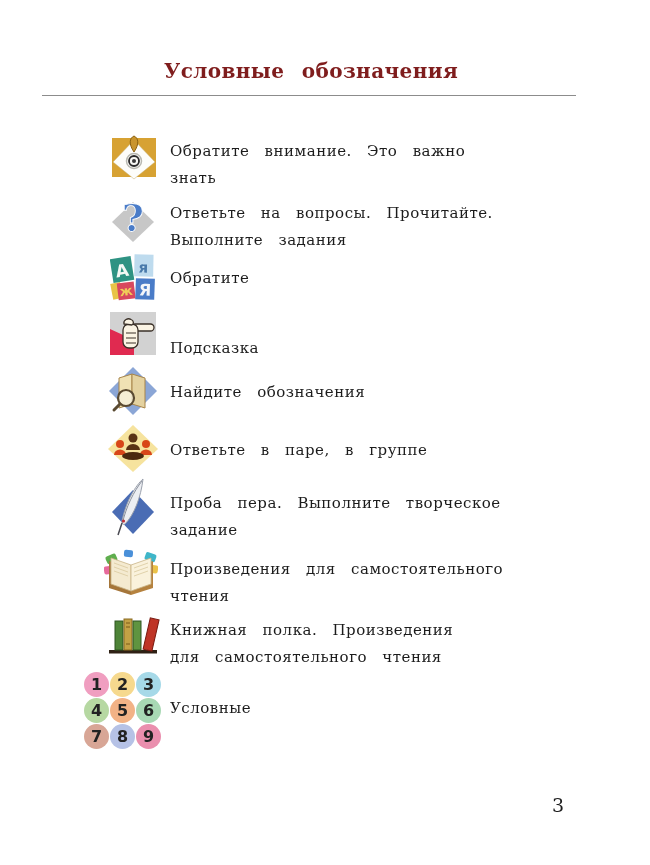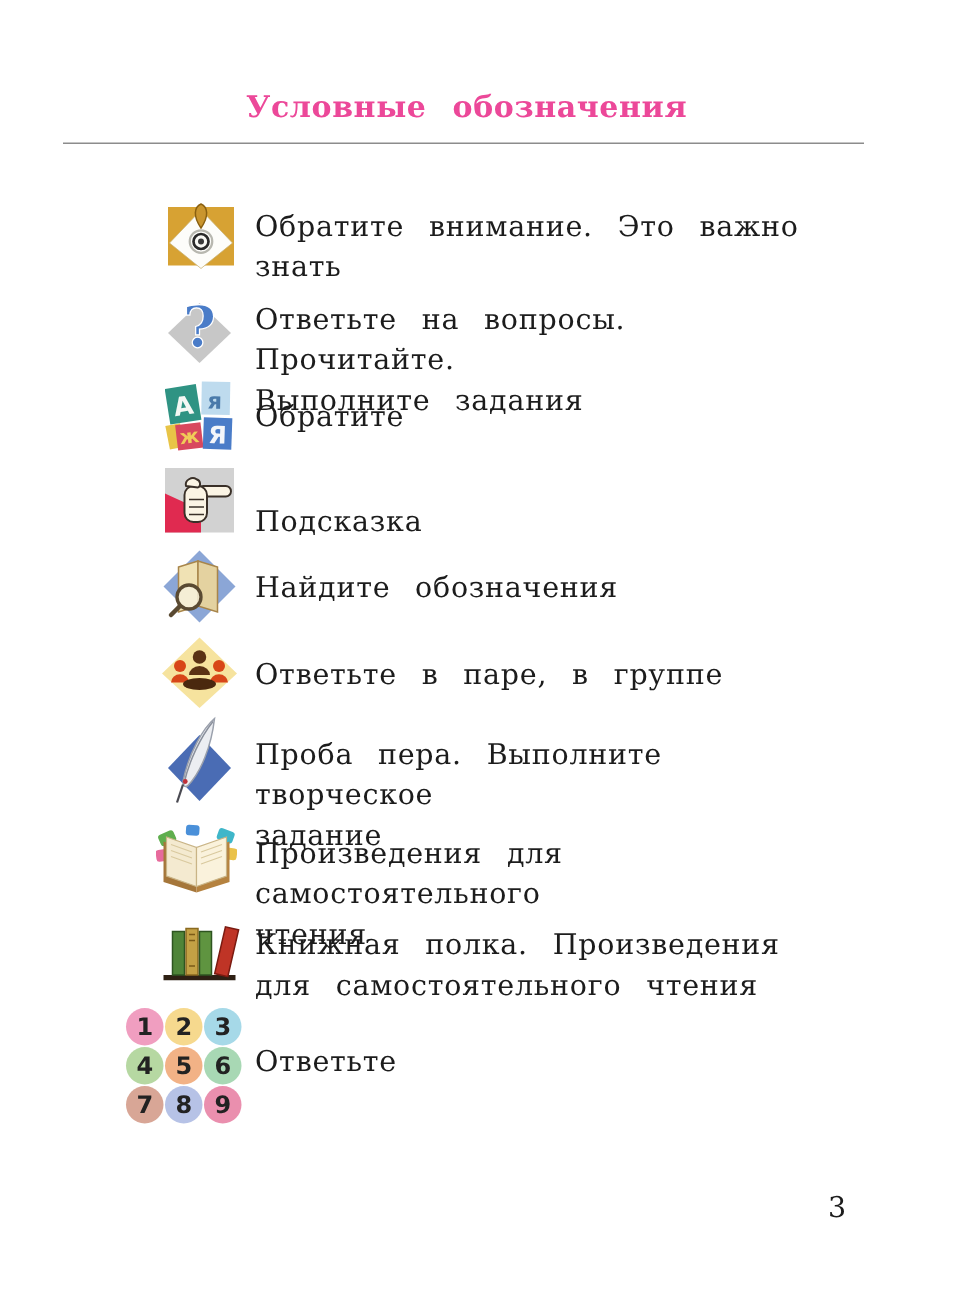--- a/index.html
+++ b/index.html
@@ -11,7 +11,7 @@
   .page-title{
     position:absolute;top:59px;left:164px;
     font-size:20px;font-weight:bold;letter-spacing:.4px;word-spacing:10px;
-    color:#ec4899;white-space:nowrap;
+    color:#7f1d1d;white-space:nowrap;
   }
   .divider{
     position:absolute;top:95px;left:42px;width:534px;height:1px;background:#8c8c8c;

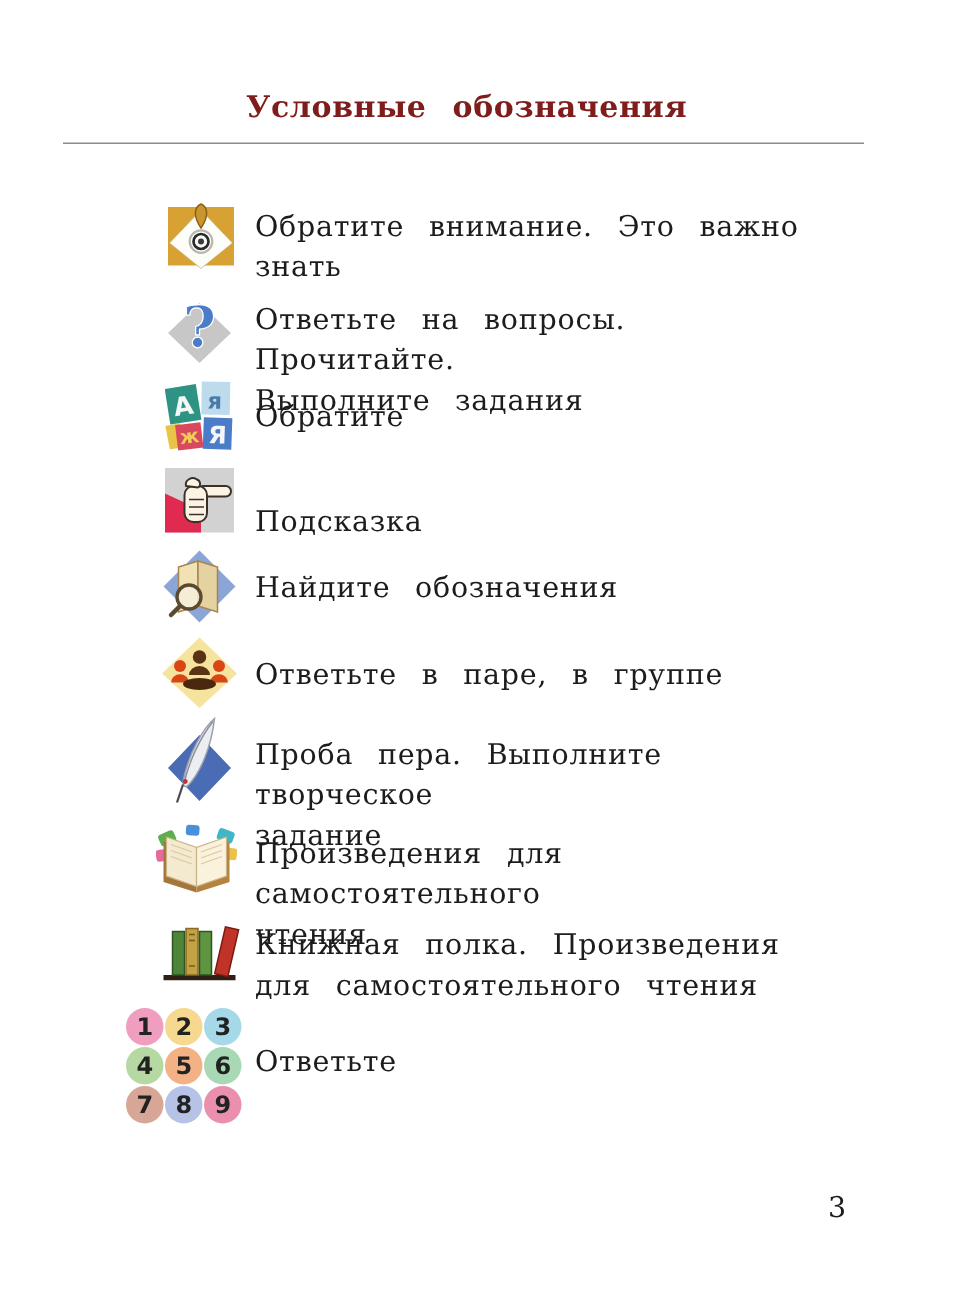--- a/index.html
+++ b/index.html
@@ -20,7 +20,7 @@
   .icon-box{position:absolute;}
   .item-text{
     position:absolute;left:170px;width:392px;
-    font-size:19px;line-height:27px;letter-spacing:.5px;word-spacing:10px;
+    font-size:15px;line-height:27px;letter-spacing:.5px;word-spacing:10px;
     white-space:pre-line;color:#1c1c1c;
   }
   .memo-grid{

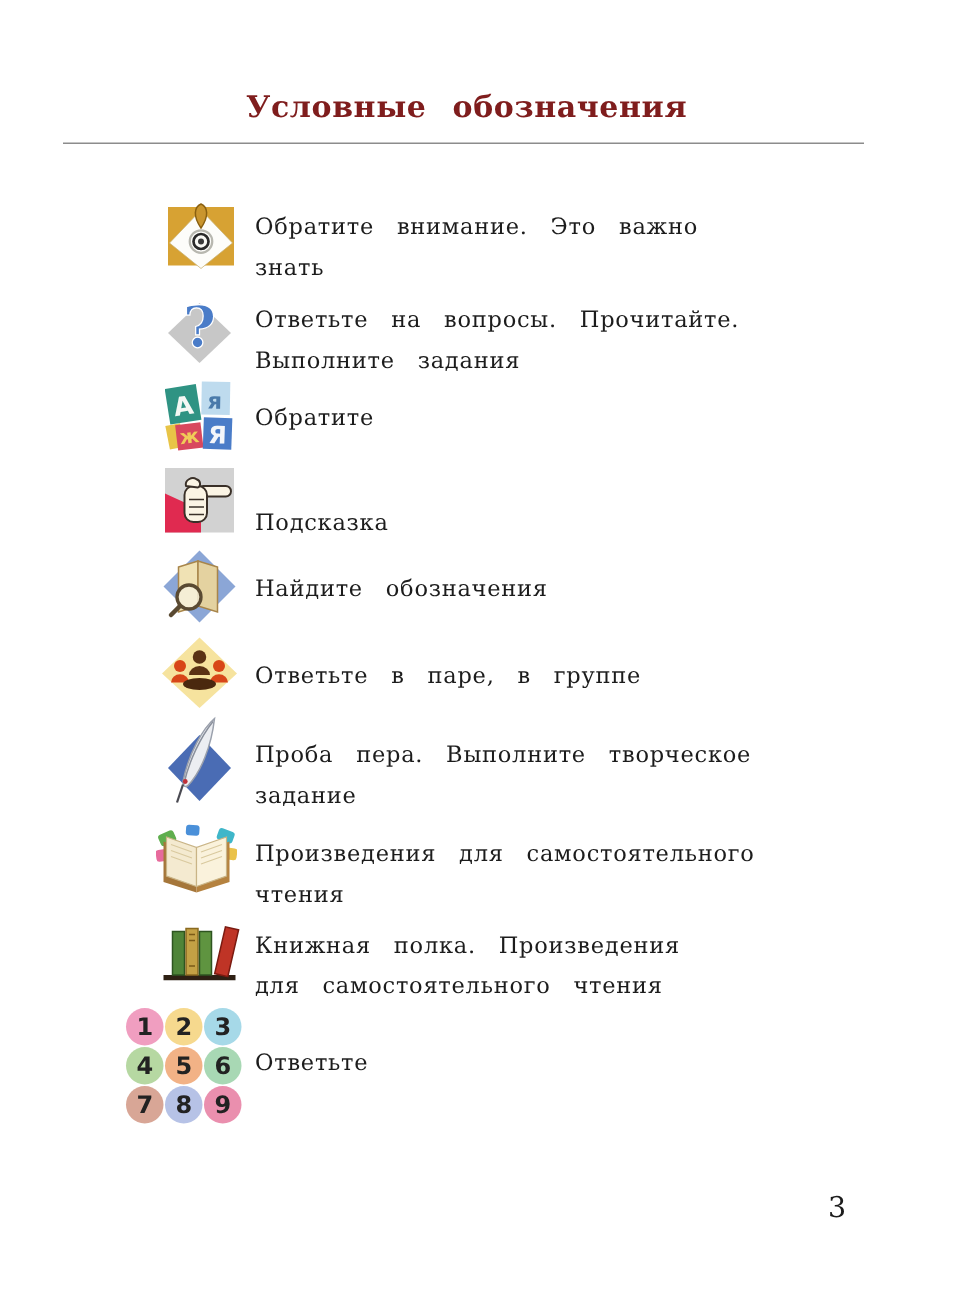--- a/index.html
+++ b/index.html
@@ -197,7 +197,7 @@
     <div class="memo-circle" style="background: rgb(182, 194, 230);">8</div>
     <div class="memo-circle" style="background: rgb(234, 143, 174);">9</div>
   </div>
-  <div class="item-text" style="top:25px">Ответьте</div>
+  <div class="item-text" style="top:25px">Условные</div>
 </div>
 
 <div class="page-number">3</div>

